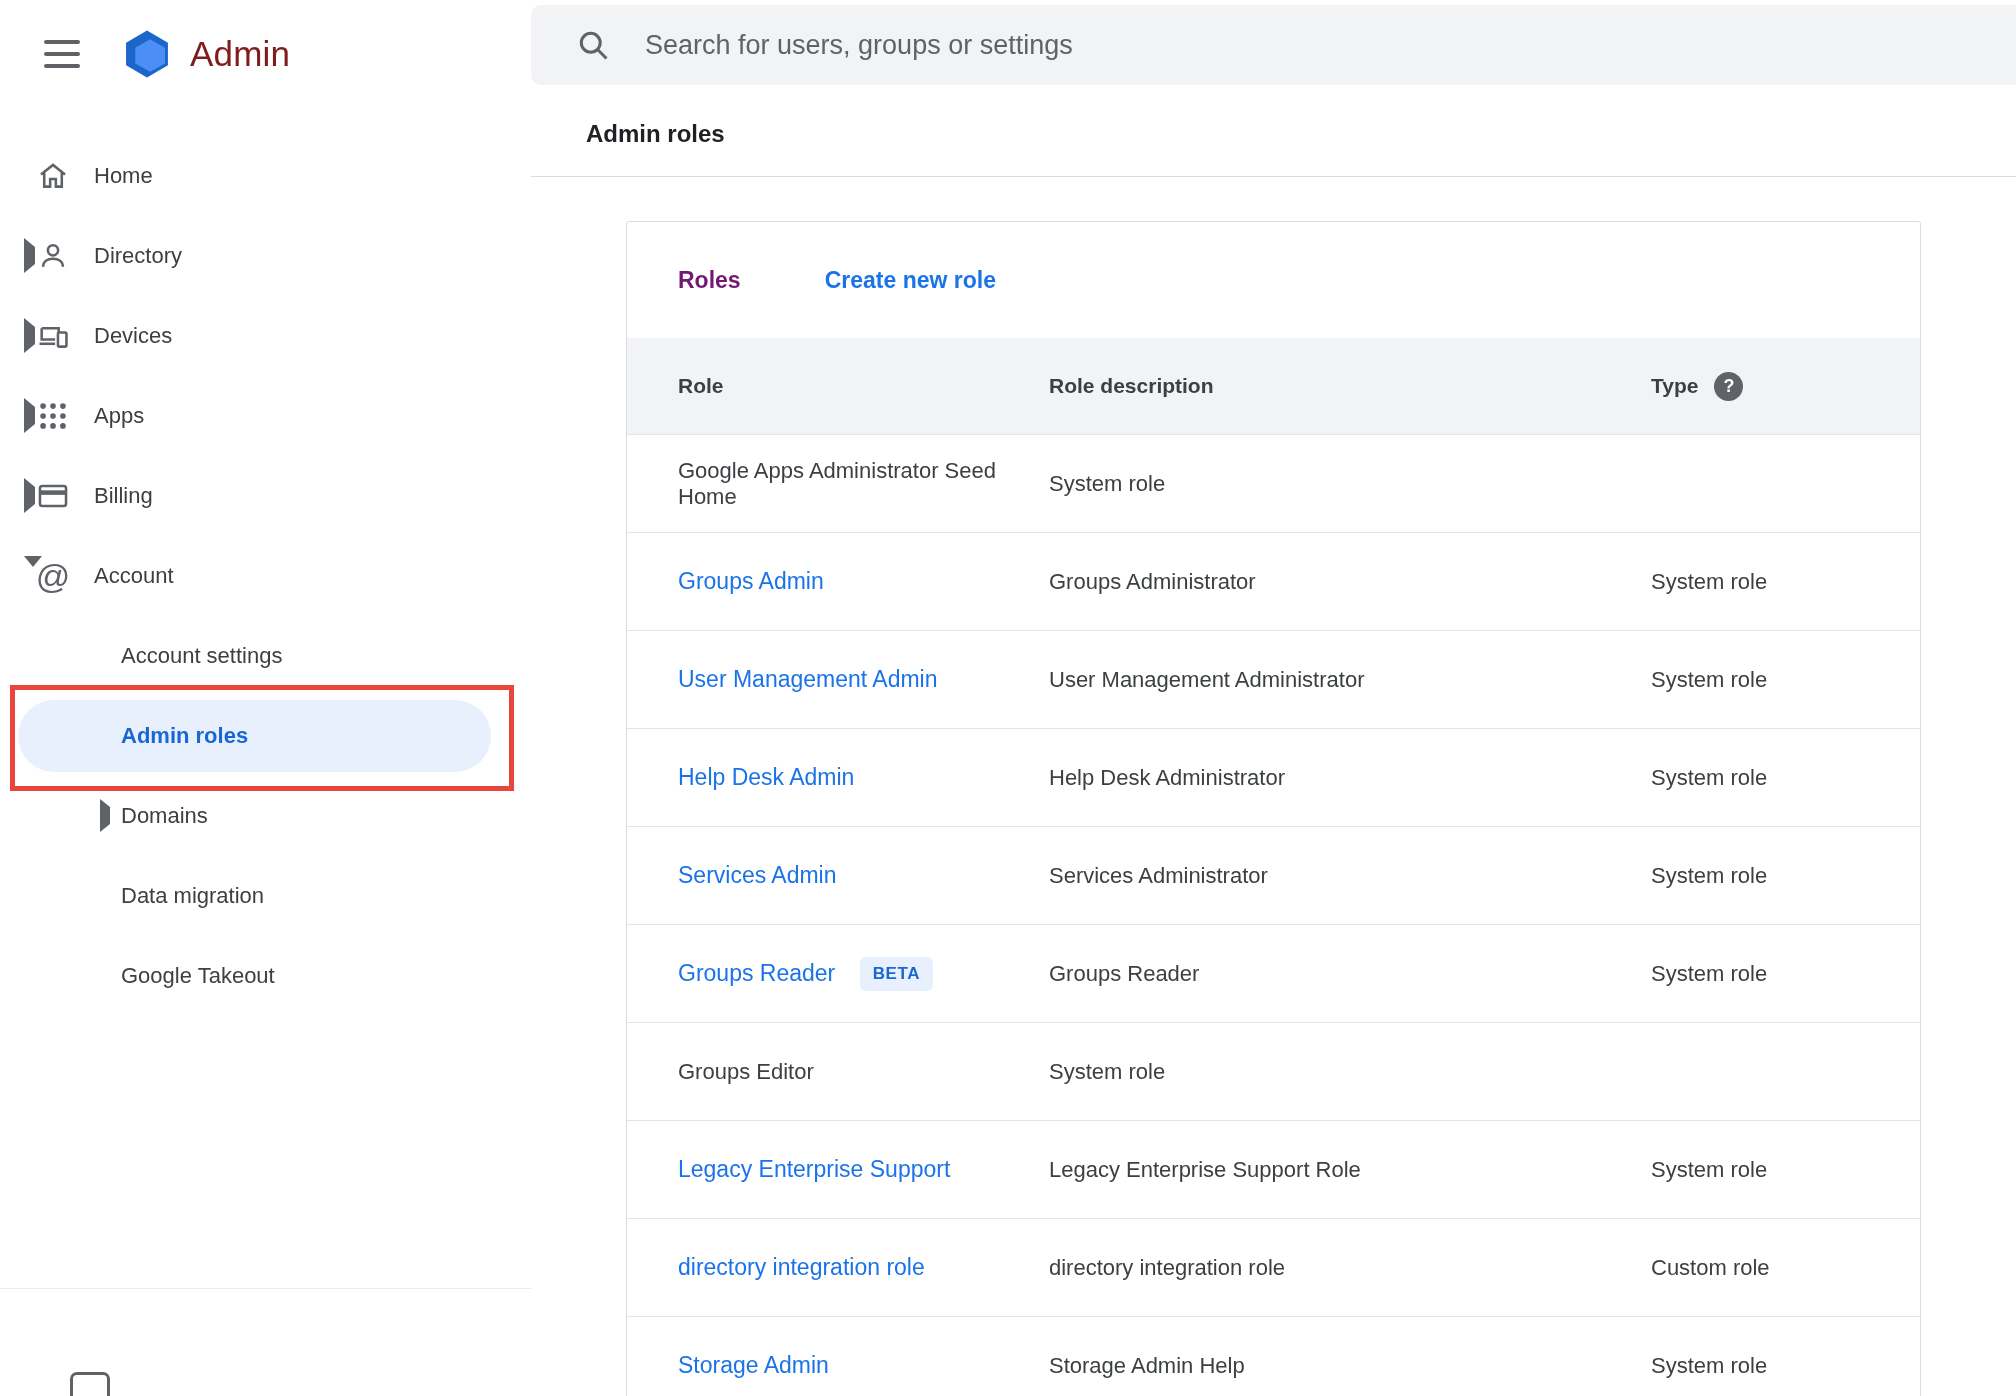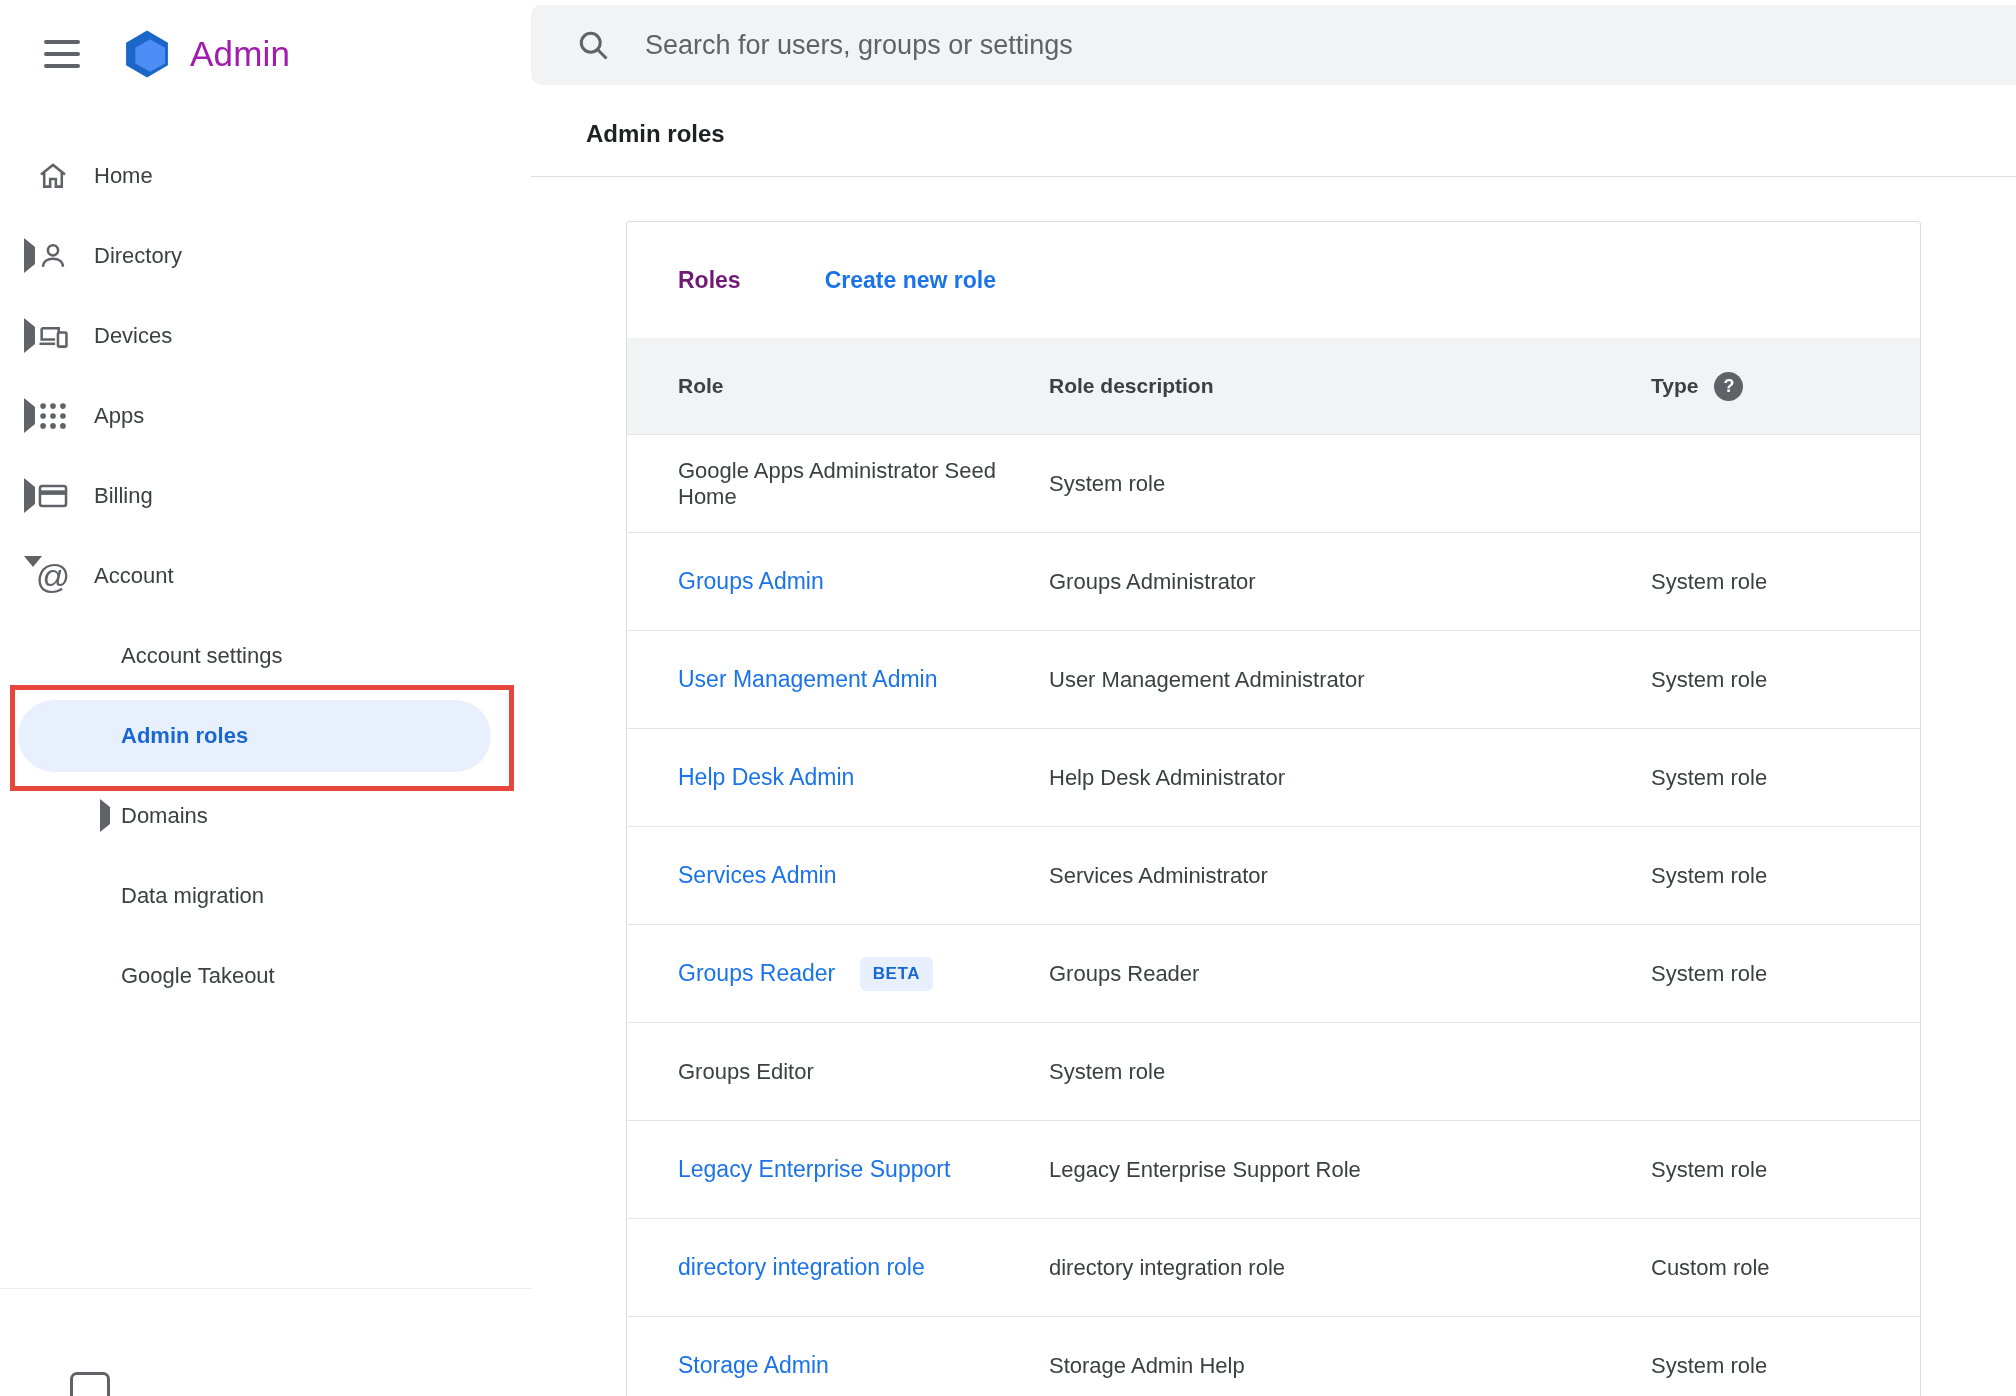--- a/index.html
+++ b/index.html
@@ -13,7 +13,7 @@
   .hamburger { width:36px; display:flex; flex-direction:column; gap:8px; cursor:pointer; }
   .hamburger span { display:block; height:4px; background:#5f6368; border-radius:2px; }
   .logo-wrap { display:flex; align-items:center; margin-left:40px; }
-  .logo-text { font-size:35px; color:#a21caf; margin-left:16px; letter-spacing:0.2px; }
+  .logo-text { font-size:35px; color:#7f1d1d; margin-left:16px; letter-spacing:0.2px; }
 
   .nav { position:absolute; top:136px; left:0; right:0; }
   .nav-item { position:relative; height:80px; display:flex; align-items:center; padding-left:34px; cursor:pointer; }

